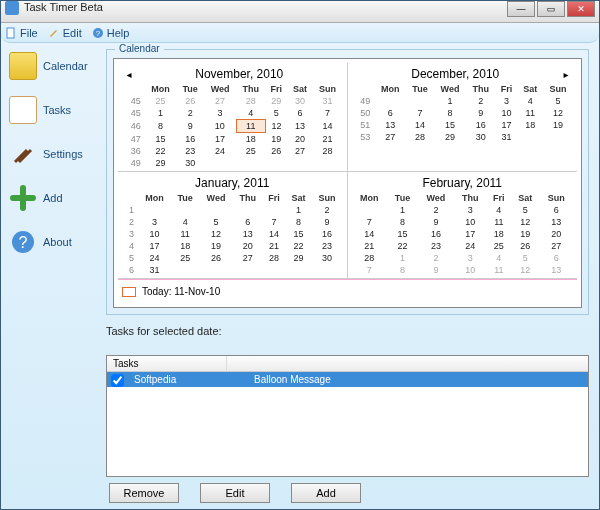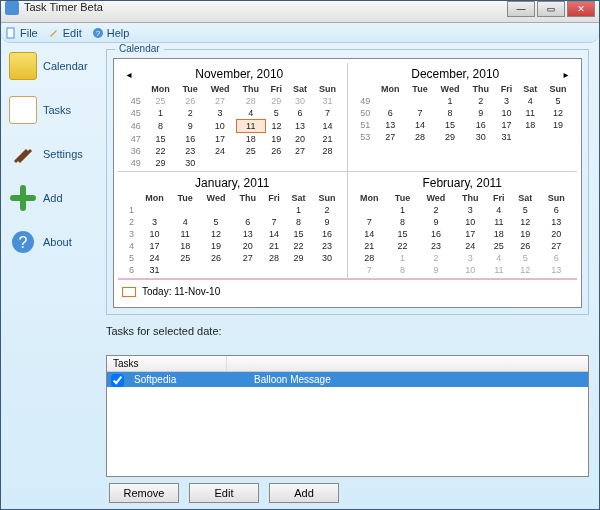--- a/index.html
+++ b/index.html
@@ -45,7 +45,7 @@
 .task-row { display: flex; align-items: flex-end; background: #3a8bd8; color: #fff; font-size: 10px; }
 .task-row .col { padding: 2px 6px; }
 .task-check { margin: 0 4px; }
-.btn-row { display: flex; gap: 10px; padding: 6px 3px 0; align-items: flex-end; }
+.btn-row { display: flex; gap: 21px; padding: 6px 3px 0; align-items: flex-end; }
 .btn { width: 70px; height: 20px; background: linear-gradient(180deg, #f8f8f8, #e0e0e0); border: 1px solid #888; font-size: 11px; cursor: pointer; }
 </style>
 </head>

